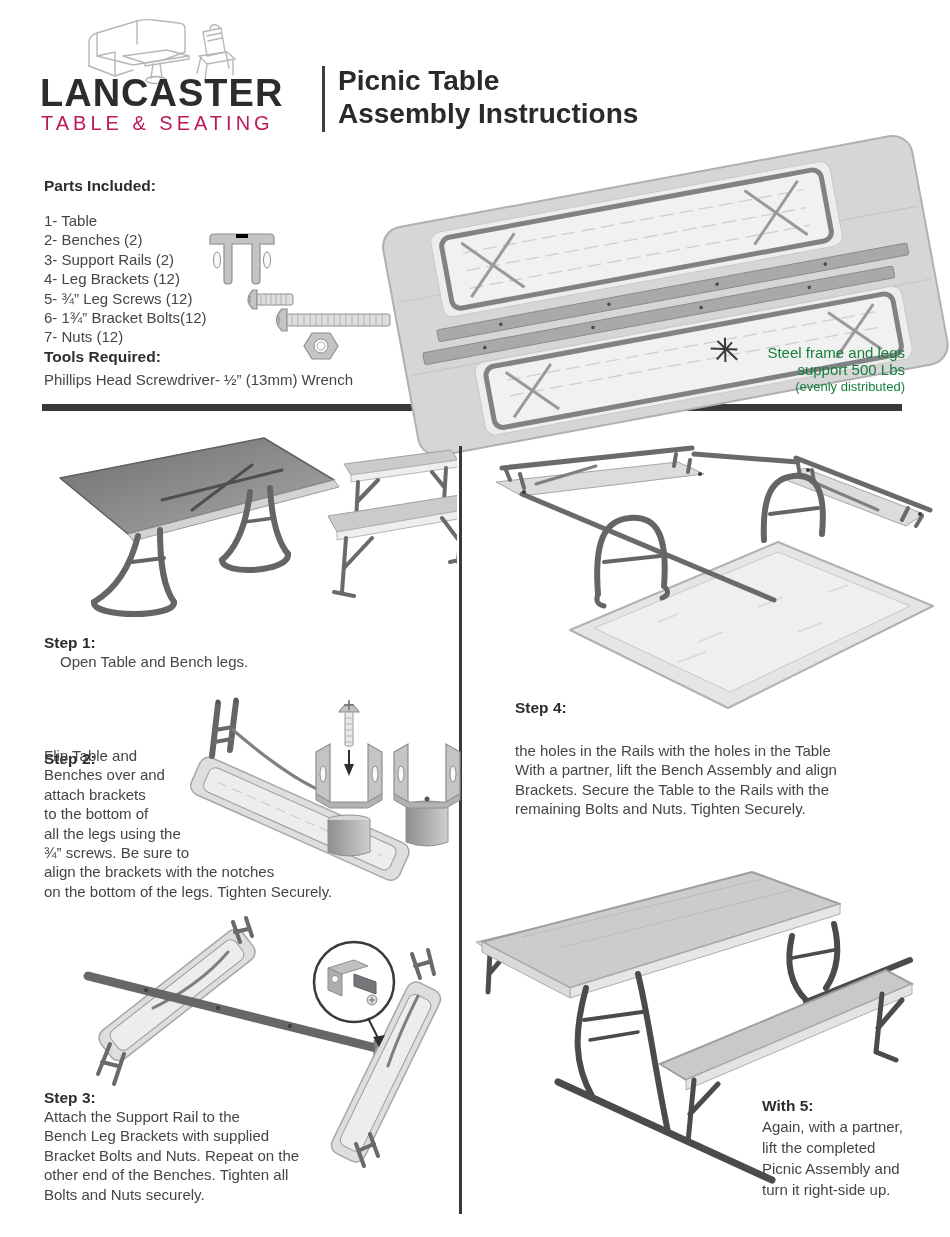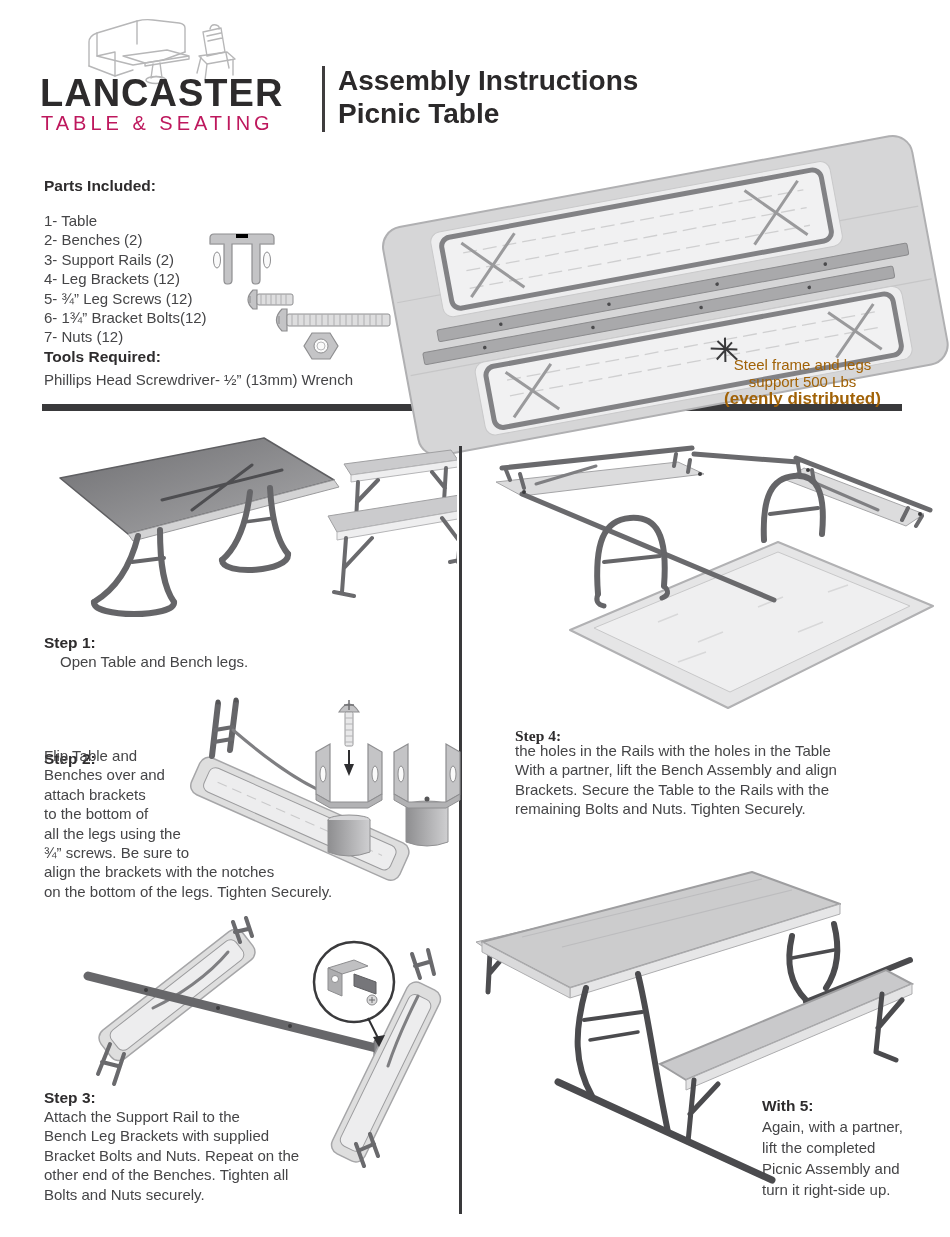--- a/index.html
+++ b/index.html
@@ -60,8 +60,8 @@
   <div class="abs brand-tagline">TABLE &amp; SEATING</div>
   <div class="abs title-rule"></div>
   <div class="abs doc-title">
+    <div>Picnic Table</div>
     <div>Assembly Instructions</div>
-    <div>Picnic Table</div>
   </div>
 
   <div class="abs section-h" style="left:44px;top:177px;">Parts Included:</div>

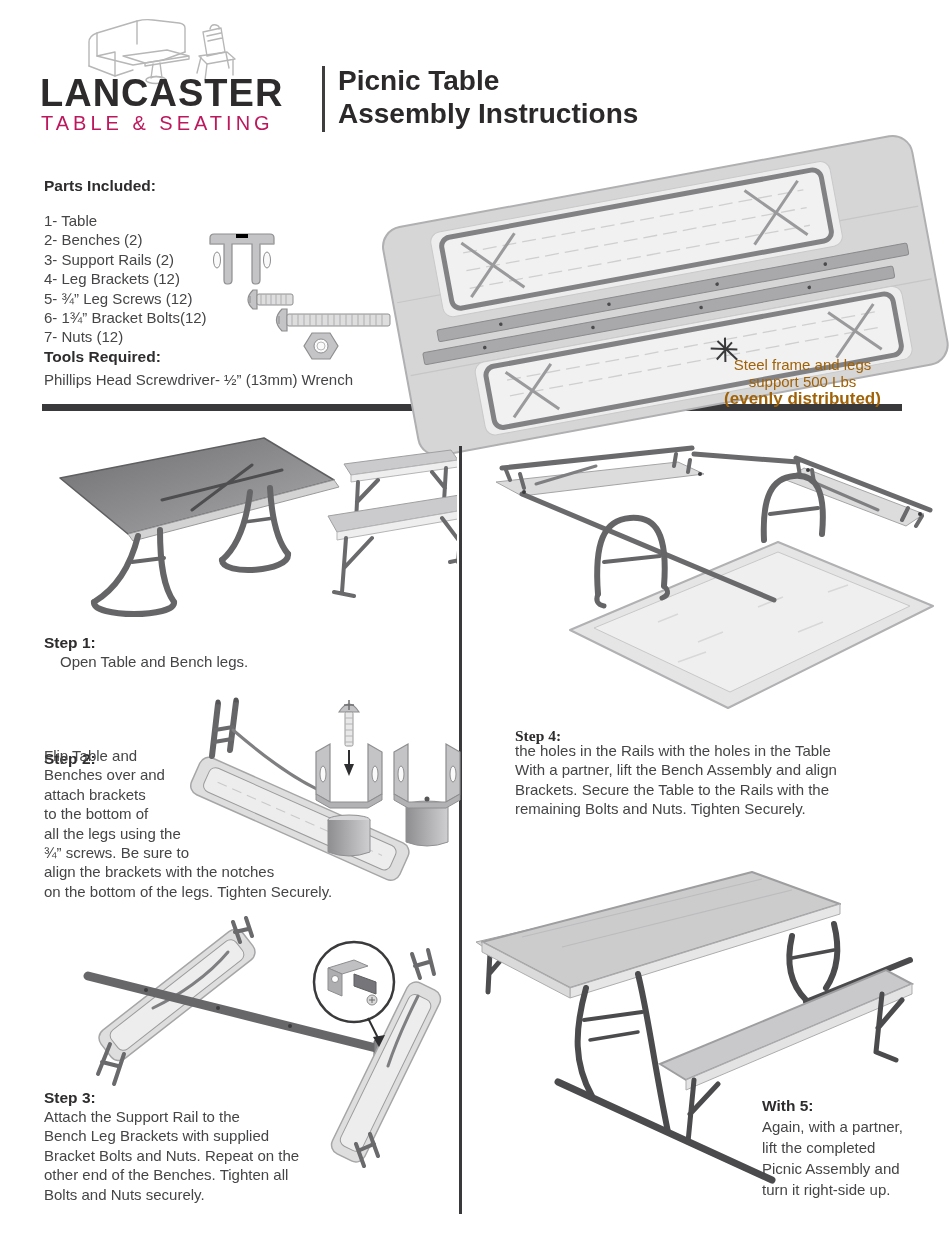--- a/index.html
+++ b/index.html
@@ -18,7 +18,7 @@
   .section-h{font-size:15.5px;font-weight:bold;color:#2e2c2d;}
   .body-text{font-size:15px;line-height:19.4px;color:#454547;}
   .parts-list div{line-height:19.4px;}
-  .capacity{left:700px;top:356px;width:205px;text-align:center;color:#a16207;font-size:15px;line-height:17px;}
+  .capacity{left:700px;top:344px;width:205px;text-align:right;color:#15803d;font-size:15px;line-height:17px;}
   .capacity div:last-child{font-size:17px;font-weight:bold;}
 
   .hbar{left:42px;top:404px;width:860px;height:7px;background:#39393b;}

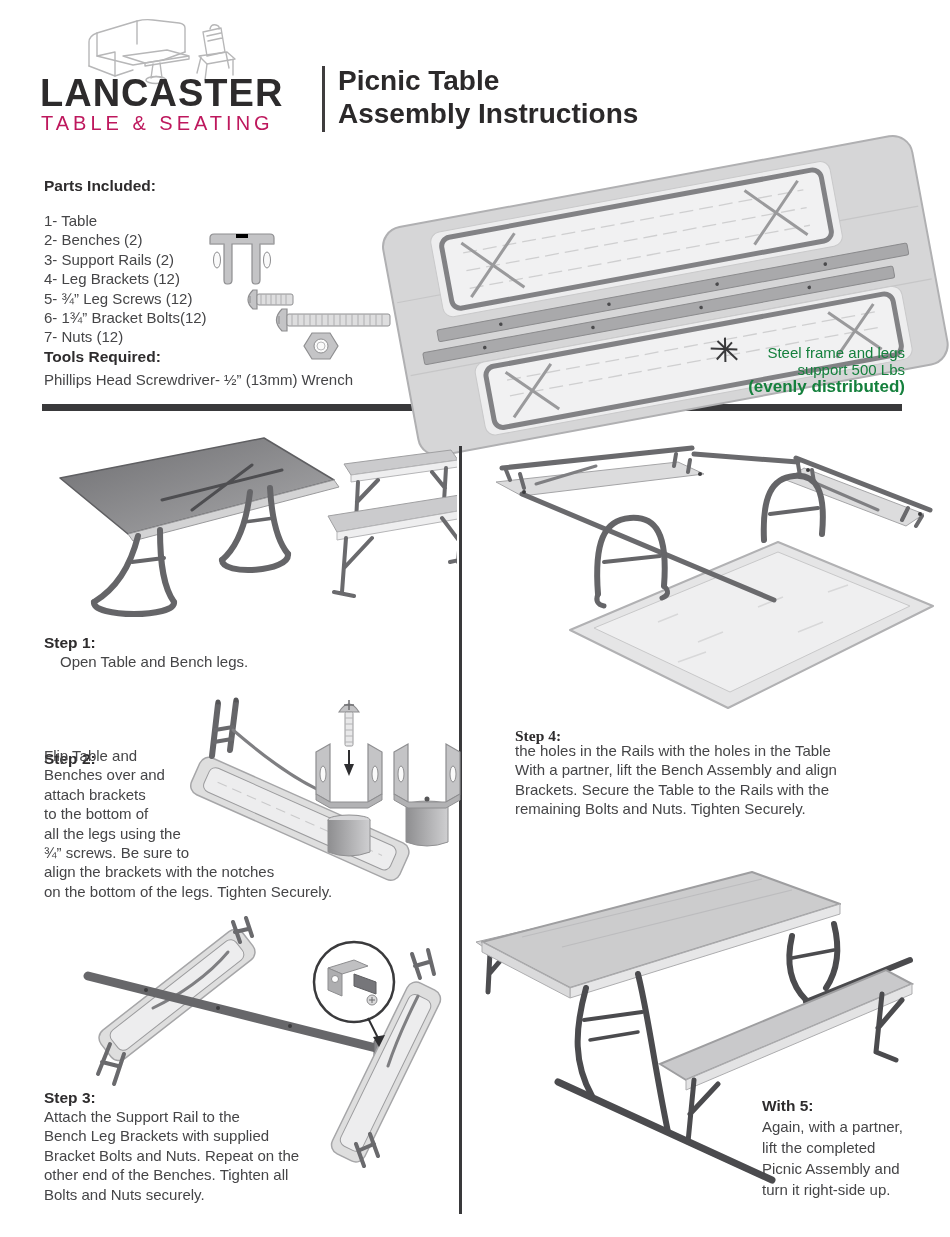--- a/index.html
+++ b/index.html
@@ -19,7 +19,7 @@
   .body-text{font-size:15px;line-height:19.4px;color:#454547;}
   .parts-list div{line-height:19.4px;}
   .capacity{left:700px;top:344px;width:205px;text-align:right;color:#15803d;font-size:15px;line-height:17px;}
-  .capacity div:last-child{font-size:17px;font-weight:bold;}
+  .capacity div:last-child{font-size:13px;}
 
   .hbar{left:42px;top:404px;width:860px;height:7px;background:#39393b;}
   .vbar{left:459px;top:446px;width:3px;height:768px;background:#39393b;}

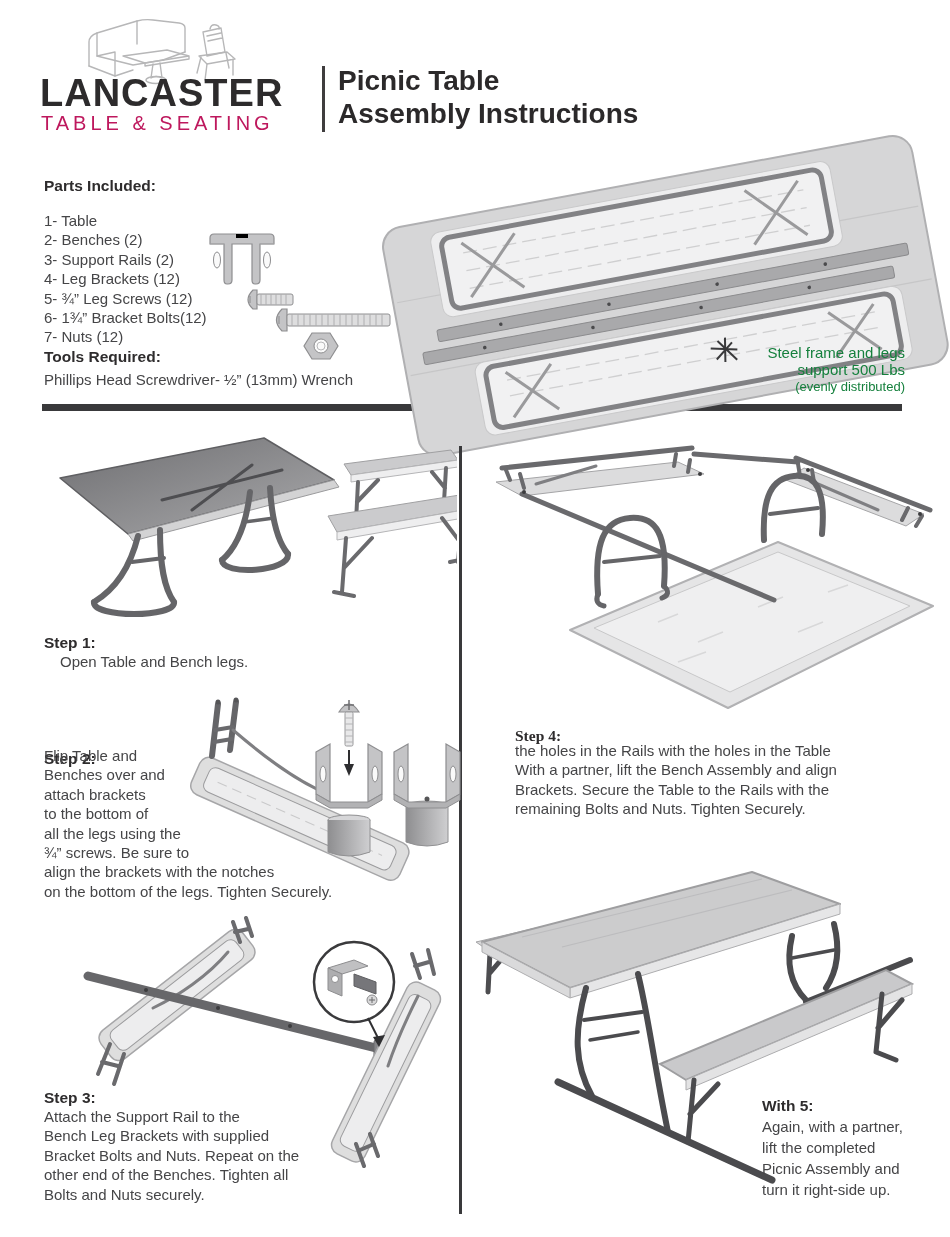--- a/index.html
+++ b/index.html
@@ -313,7 +313,7 @@
     <circle cx="330" cy="48" r="2" fill="#3c3c3e"></circle>
       <circle cx="442" cy="92" r="2" fill="#3c3c3e"></circle>
   </svg>
-  <div class="abs step-h" style="left:515px;top:726px;font-family:Liberation Serif, serif;">Step 4:</div>
+  <div class="abs step-h" style="left:515px;top:698px;">Step 4:</div>
   <div class="abs body-text step-text" style="left:515px;top:741px;width:420px;">
       <div>the holes in the Rails with the holes in the Table</div>
       <div>With a partner, lift the Bench Assembly and align</div>

